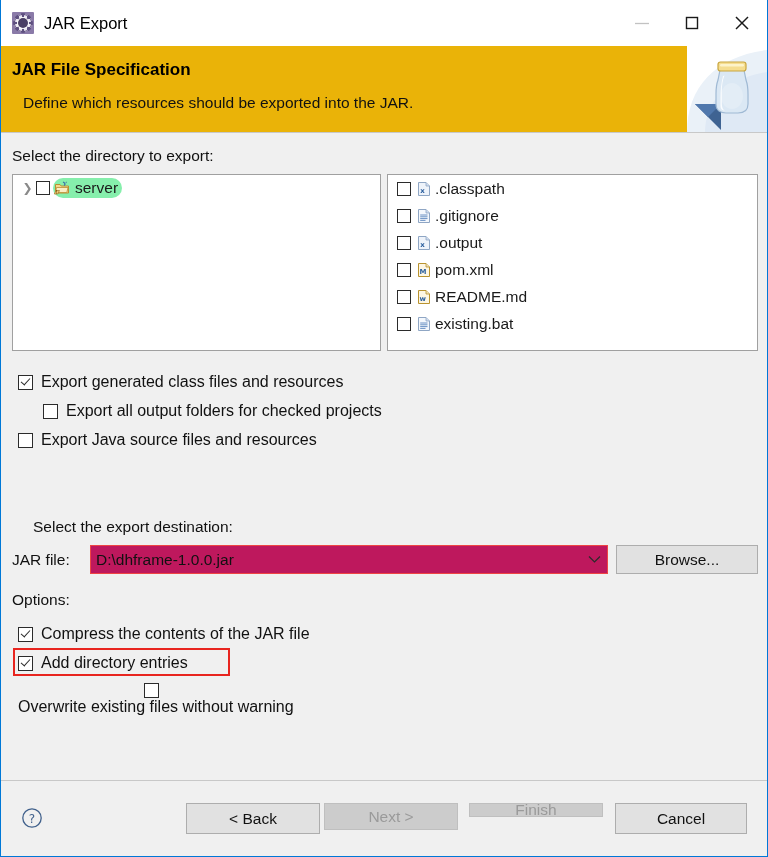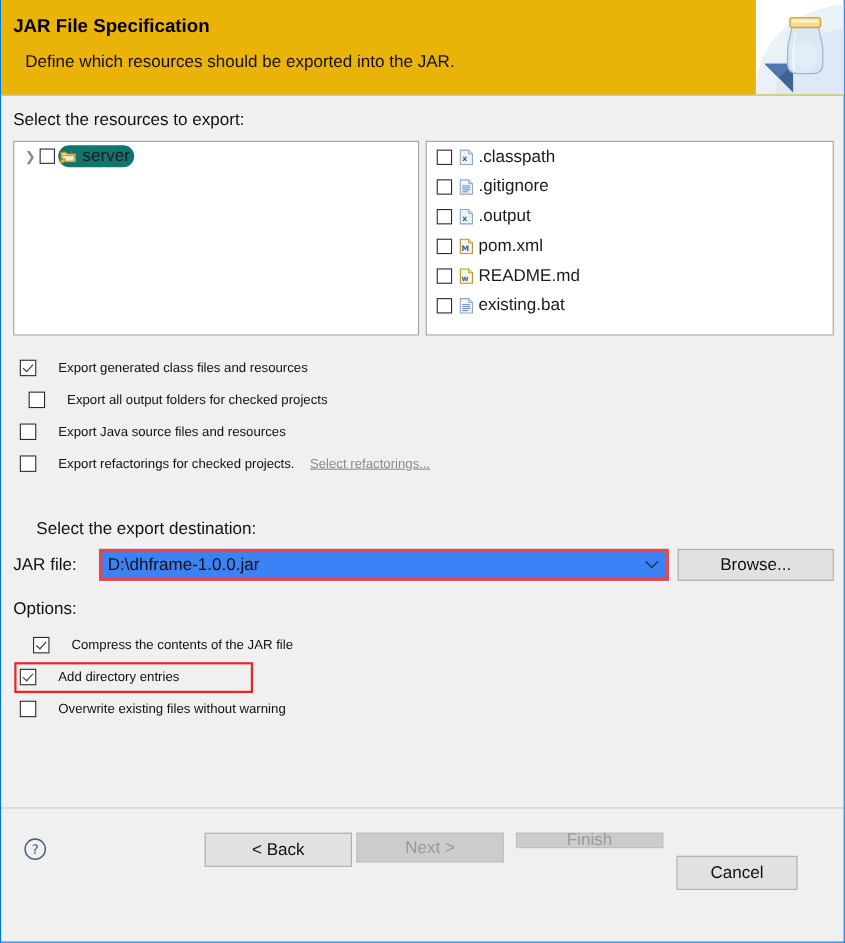--- a/index.html
+++ b/index.html
@@ -294,6 +294,34 @@
 
 <div class="dialog">
 
+  <div class="titlebar">
+    <div class="title-left">
+      <span class="app-icon">
+        <span class="gear-outer"></span>
+        <span class="gear-teeth"></span>
+        <span class="gear-hole"></span>
+      </span>
+      <span class="title-text">JAR Export</span>
+    </div>
+    <div class="win-controls">
+      <div class="win-btn">
+        <svg width="22" height="12" viewBox="0 0 22 12">
+            <line x1="4" y1="6.5" x2="18" y2="6.5" stroke="#c2c2c2" stroke-width="1.3"></line>
+          </svg>
+      </div>
+      <div class="win-btn">
+        <svg width="22" height="22" viewBox="0 0 22 22">
+            <rect x="5.5" y="5.5" width="11" height="11" fill="none" stroke="#1a1a1a" stroke-width="1.4"></rect>
+          </svg>
+      </div>
+      <div class="win-btn">
+        <svg width="24" height="24" viewBox="0 0 24 24">
+            <line x1="6" y1="6" x2="18" y2="18" stroke="#1a1a1a" stroke-width="1.5"></line>
+            <line x1="18" y1="6" x2="6" y2="18" stroke="#1a1a1a" stroke-width="1.5"></line>
+          </svg>
+      </div>
+    </div>
+  </div>
 
   <div class="header">
     <div class="header-title">JAR File Specification</div>

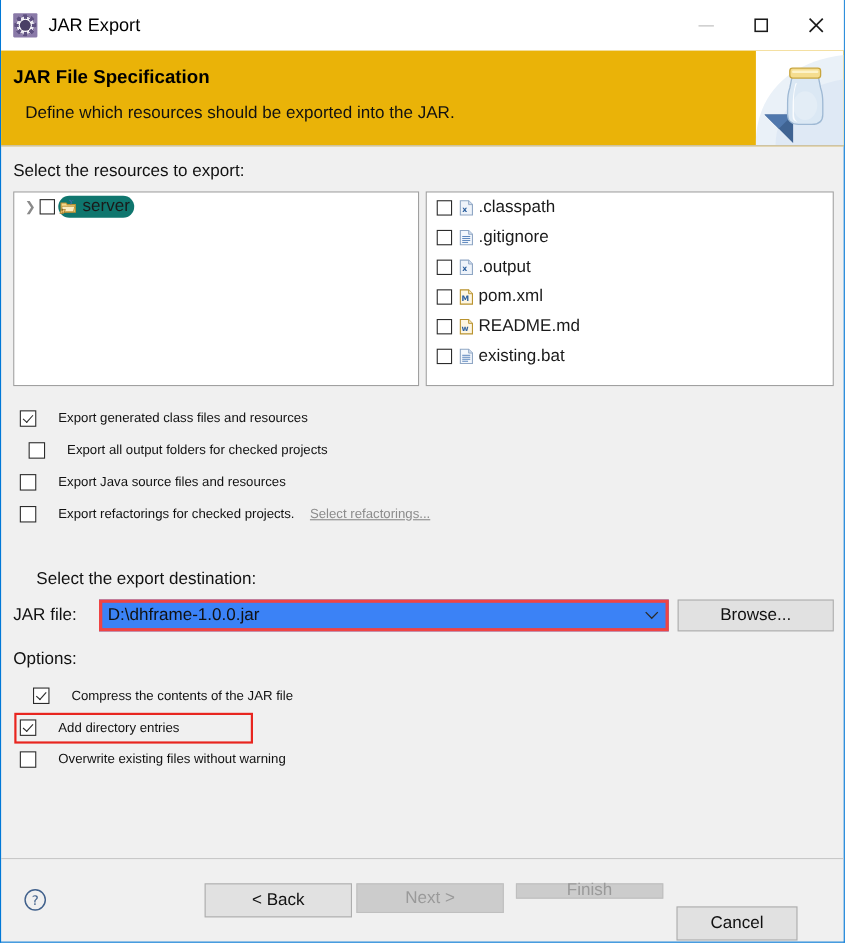--- a/index.html
+++ b/index.html
@@ -347,7 +347,7 @@
 
   <div class="body">
 
-    <div class="section-label" style="left:11px; top:14px;">Select the resources to export:</div>
+    <div class="section-label" style="left:11px; top:14px;">Select the directory to export:</div>
 
     <div class="panel" style="left:11px; top:41px; width:369px; height:177px;">
       <div class="tree-row">

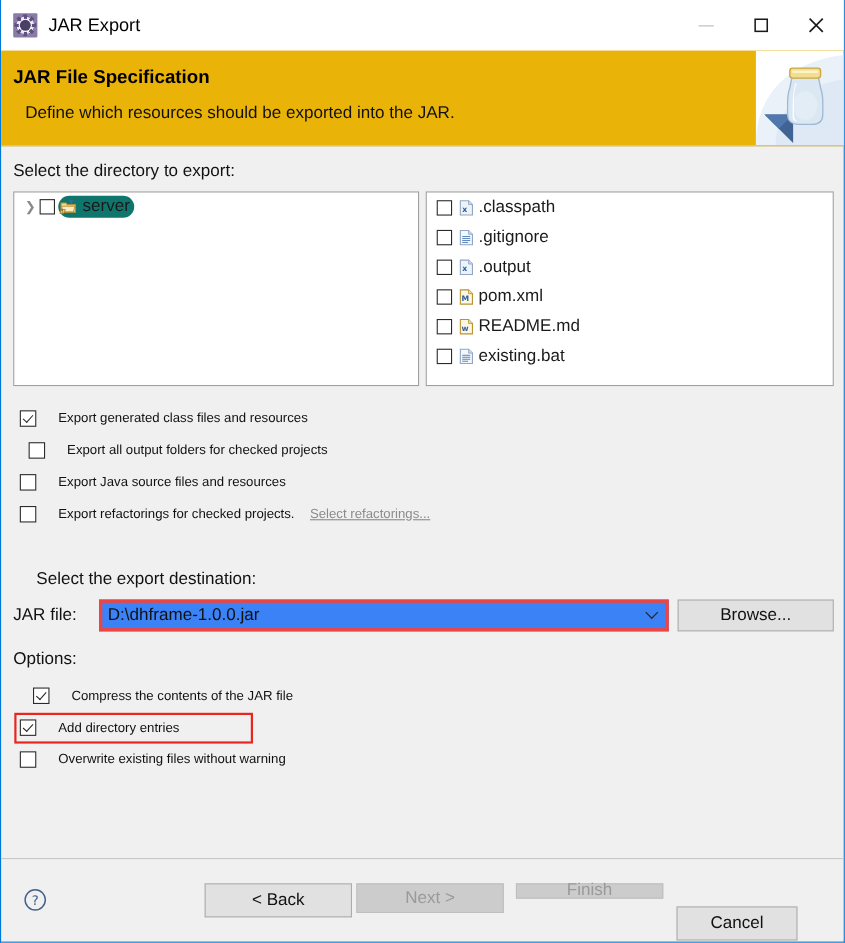--- a/index.html
+++ b/index.html
@@ -193,7 +193,7 @@
     padding: 1px 4px 1px 1px;
   }
   .tree-label-wrap.selected {
-    background: #0f766e;
+    background: #86efac;
     border-radius: 10px;
   }
   .tree-label { margin-left: 3px; }

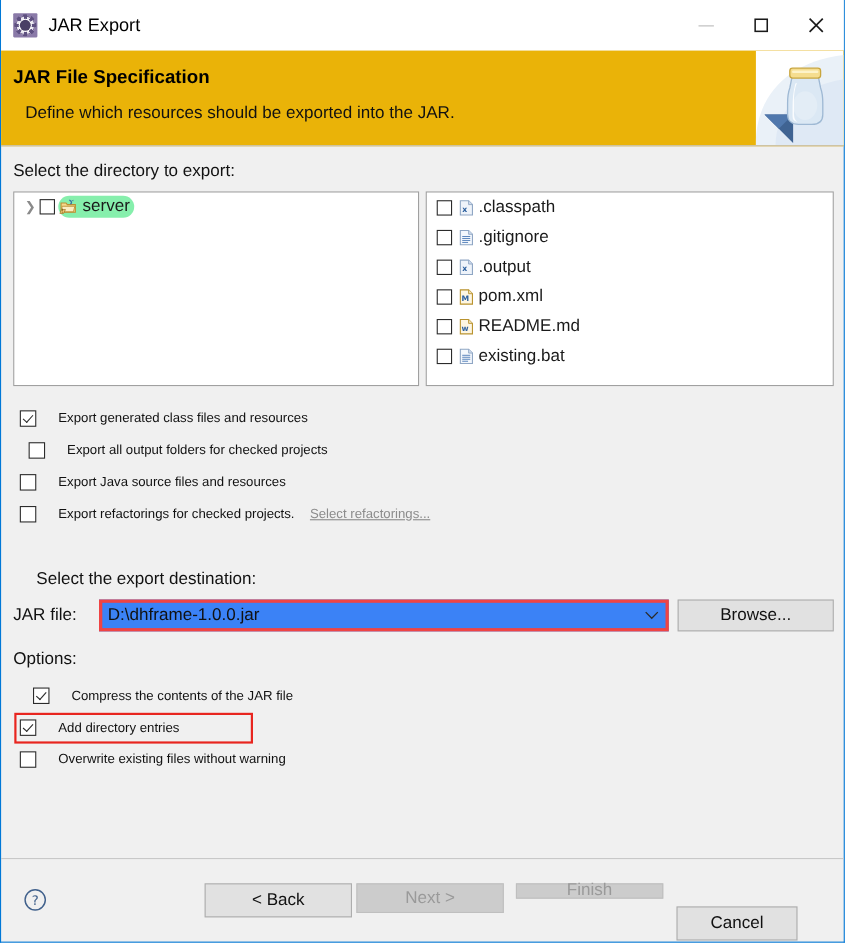--- a/index.html
+++ b/index.html
@@ -218,11 +218,10 @@
   .opt-row {
     position: absolute;
     display: flex;
-    align-items: flex-start;
-    font-size: 12px;
+    align-items: center;
+    font-size: 16px;
     color: #111111;
     white-space: nowrap;
-    gap: 12px;
   }
   .opt-row .cbox {
     width: 15px; height: 15px;

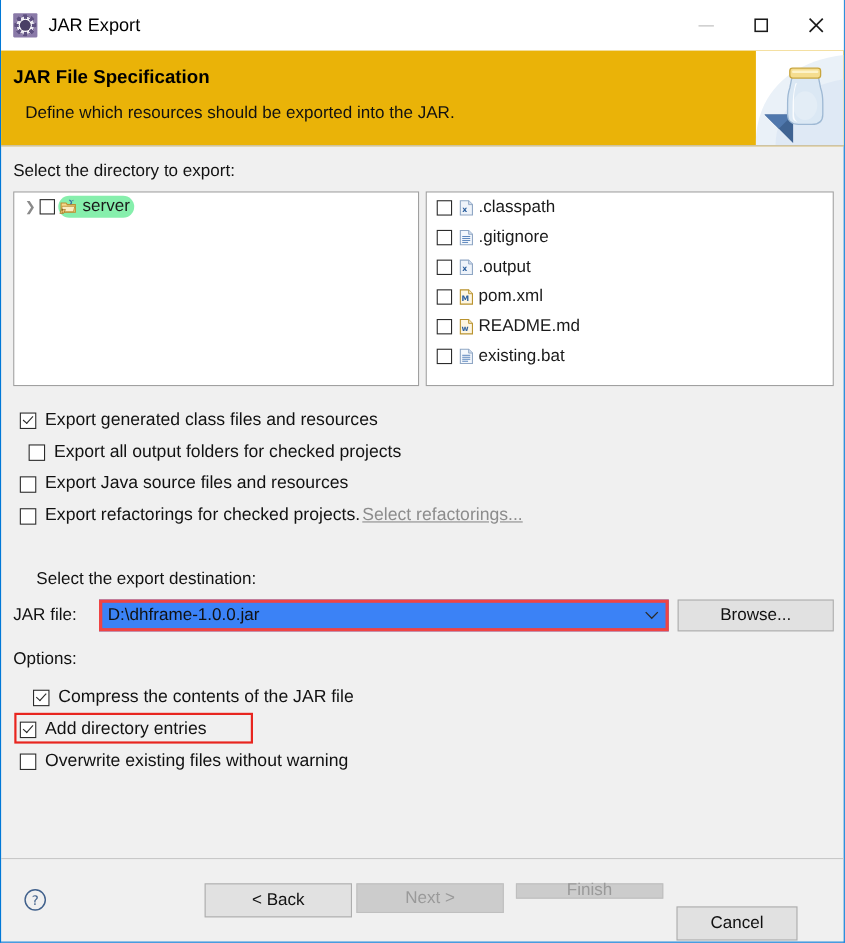--- a/index.html
+++ b/index.html
@@ -457,7 +457,7 @@
       <span class="cbox checked"></span>
       <span>Export generated class files and resources</span>
     </div>
-    <div class="opt-row" style="left:0; top:269px;padding-left:25px;">
+    <div class="opt-row" style="left:17px; top:269px;padding-left:25px;">
       <span class="cbox"></span>
       <span>Export all output folders for checked projects</span>
     </div>

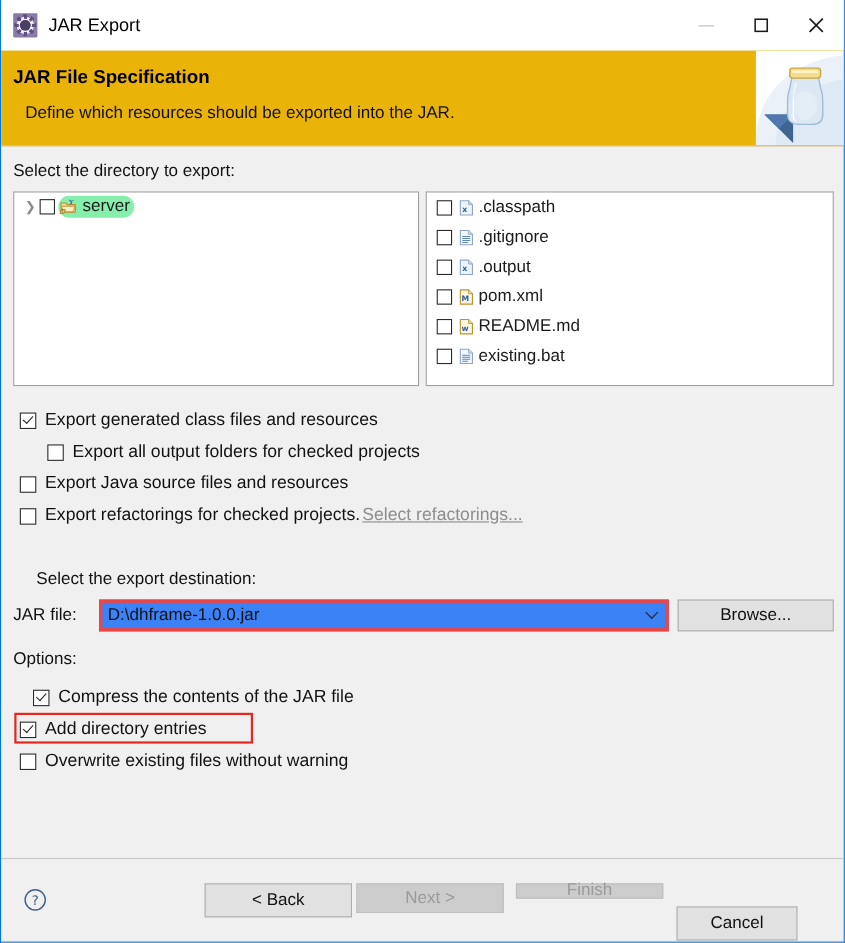--- a/index.html
+++ b/index.html
@@ -465,11 +465,6 @@
       <span class="cbox"></span>
       <span>Export Java source files and resources</span>
     </div>
-    <div class="opt-row" style="left:17px; top:327px;">
-      <span class="cbox"></span>
-      <span>Export refactorings for checked projects.</span>
-      <span class="link-disabled">Select refactorings...</span>
-    </div>
 
     <div class="section-label" style="left:11px; top:385px;margin-left:21px;">Select the export destination:</div>
 

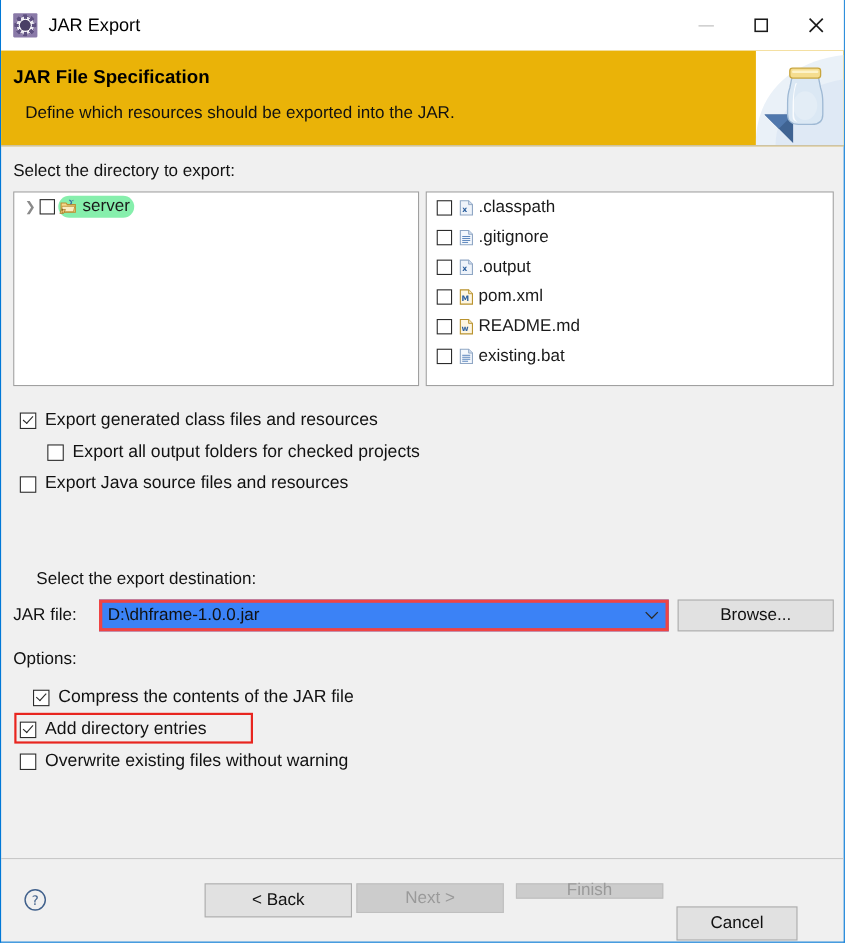--- a/index.html
+++ b/index.html
@@ -243,8 +243,8 @@
   
   .combo {
     position: absolute;
-    background: #3b82f6;
-    border: 3px solid #ef4444;
+    background: #be185d;
+    border: 1px solid #ef4444;
     box-sizing: border-box;
     display: flex;
     align-items: center;

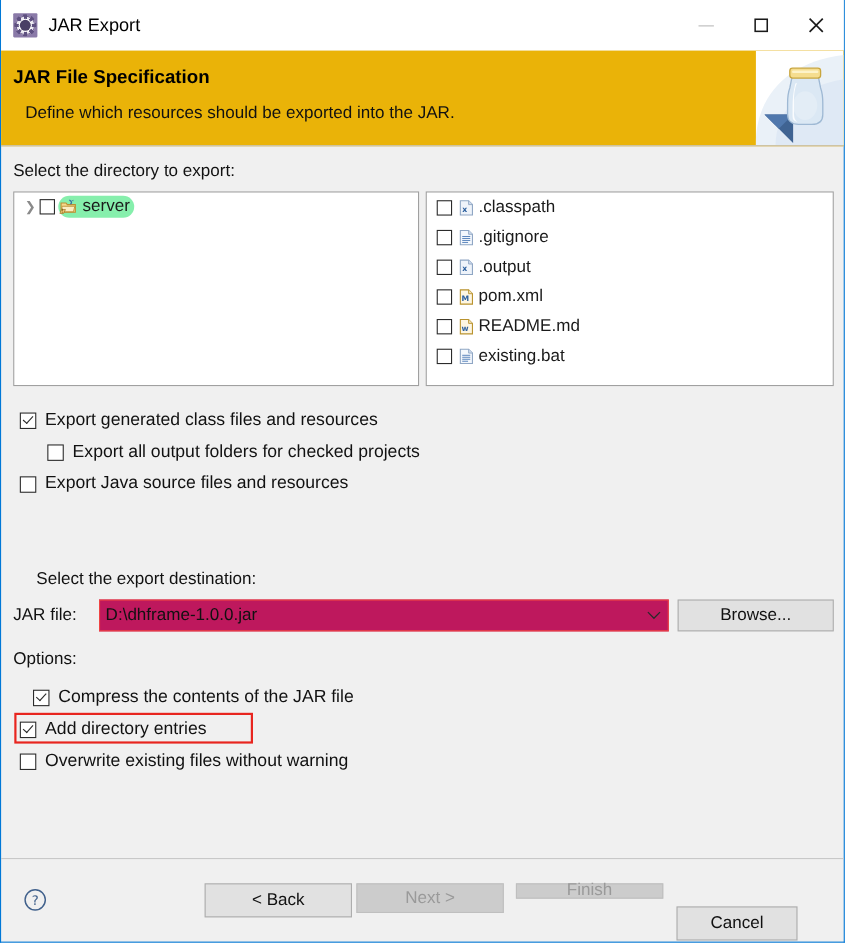--- a/index.html
+++ b/index.html
@@ -485,7 +485,7 @@
 
     <div class="section-label" style="left:11px; top:458px;">Options:</div>
 
-    <div class="opt-row" style="left:29px; top:492px;">
+    <div class="opt-row" style="left:17px; top:492px;">
       <span class="cbox checked"></span>
       <span>Compress the contents of the JAR file</span>
     </div>

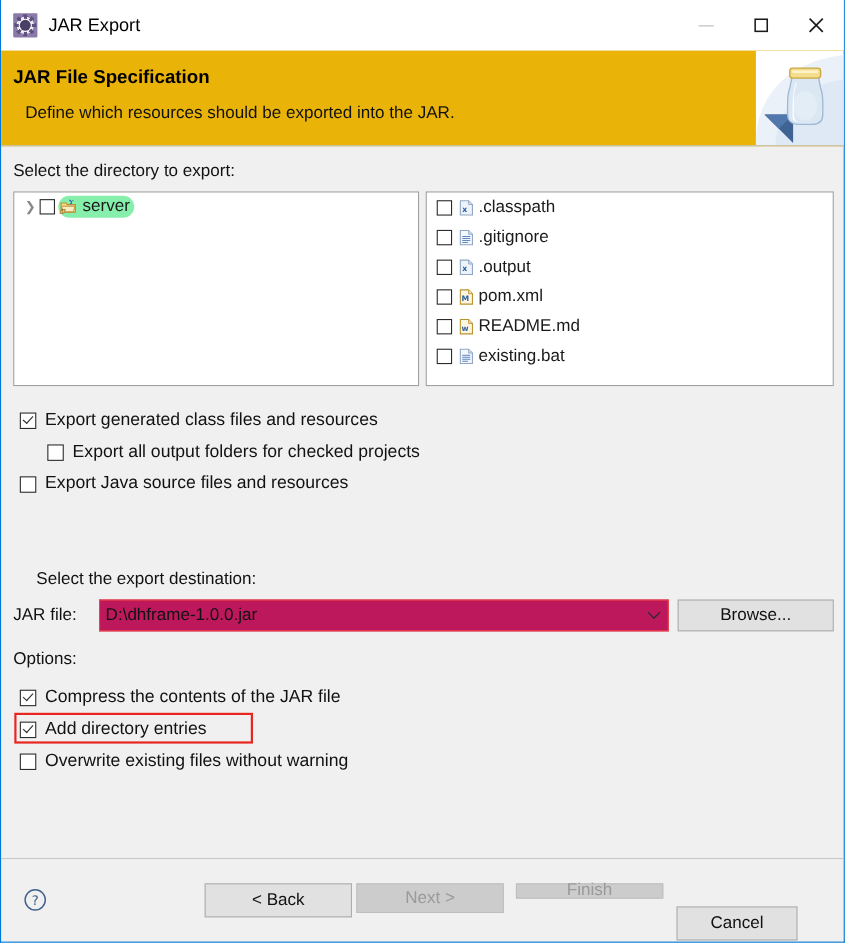--- a/index.html
+++ b/index.html
@@ -495,7 +495,7 @@
     </div>
     <div class="redbox" style="left:12px; top:515px; width:217px; height:28px;"></div>
 
-    <div class="opt-row" style="left:17px; top:550px;">
+    <div class="opt-row" style="left:17px; top:550px;flex-direction:column;">
       <span class="cbox"></span>
       <span>Overwrite existing files without warning</span>
     </div>

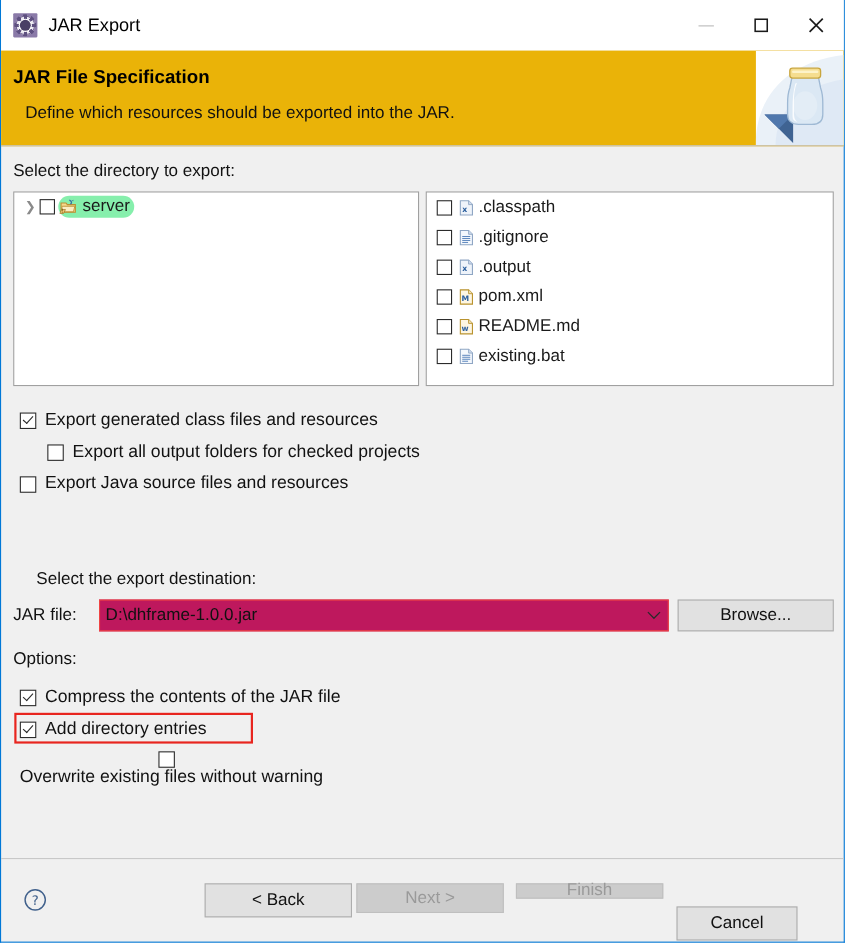--- a/index.html
+++ b/index.html
@@ -516,7 +516,7 @@
     <div class="btn disabled" style="left:468px; top:670px; width:134px; height:14px;">
       <span>Finish</span>
     </div>
-    <div class="btn" style="left:614px; top:691px; width:110px; height:31px;">
+    <div class="btn" style="left:614px; top:670px; width:132px; height:31px;">
       <span>Cancel</span>
     </div>
 

